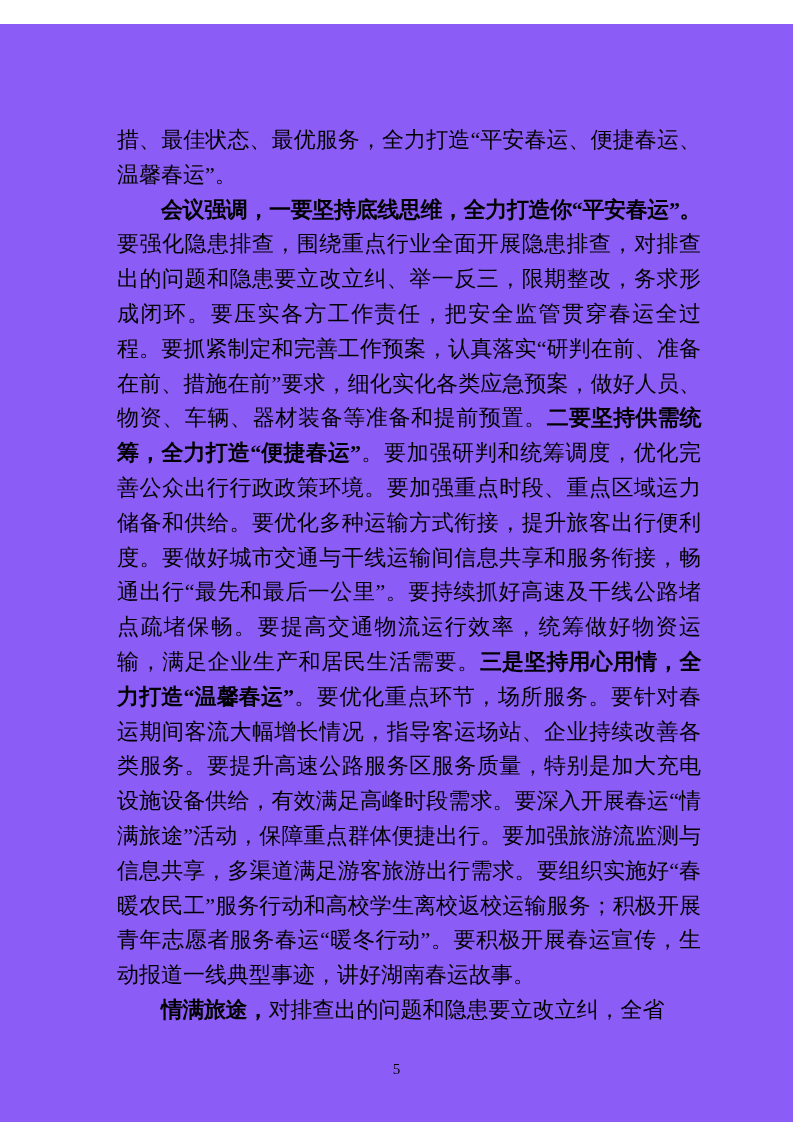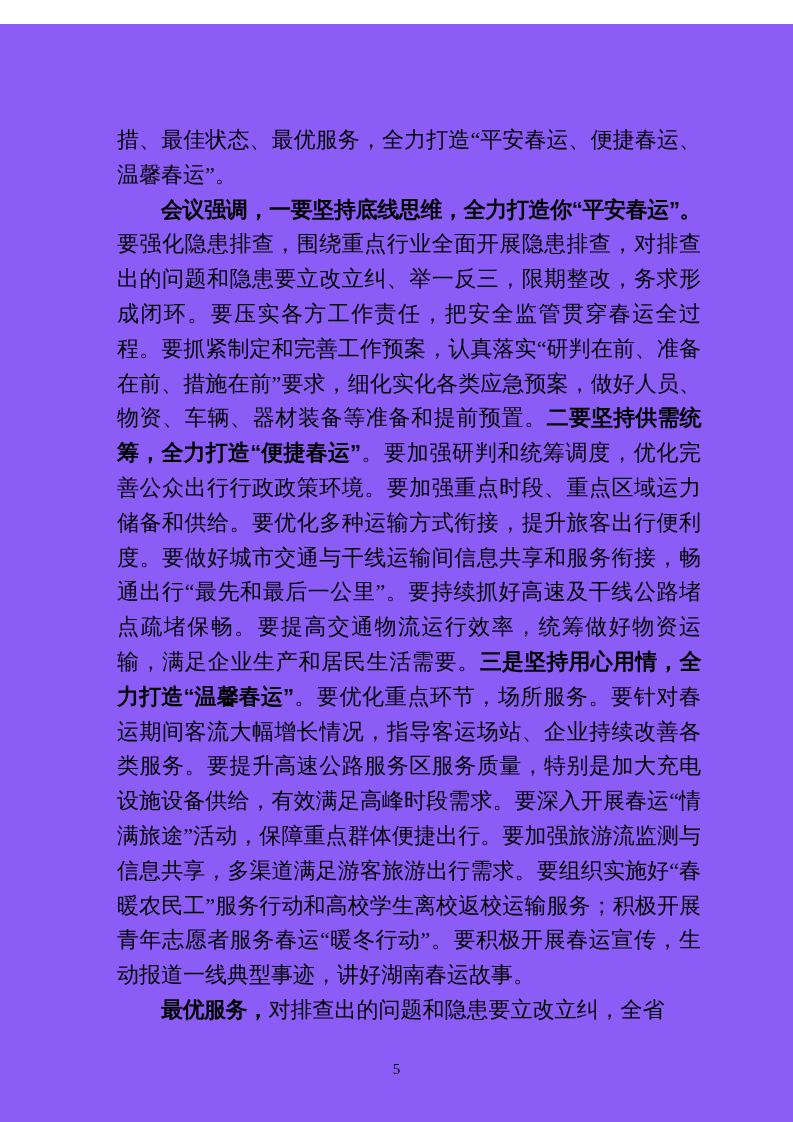--- a/index.html
+++ b/index.html
@@ -40,7 +40,7 @@
   }
   .run.bold {
     font-weight: bold;
-    font-family: Liberation Sans, sans-serif;
+    font-family: Liberation Serif, serif;
     letter-spacing: -0.5px;
   }
   .page-footer {

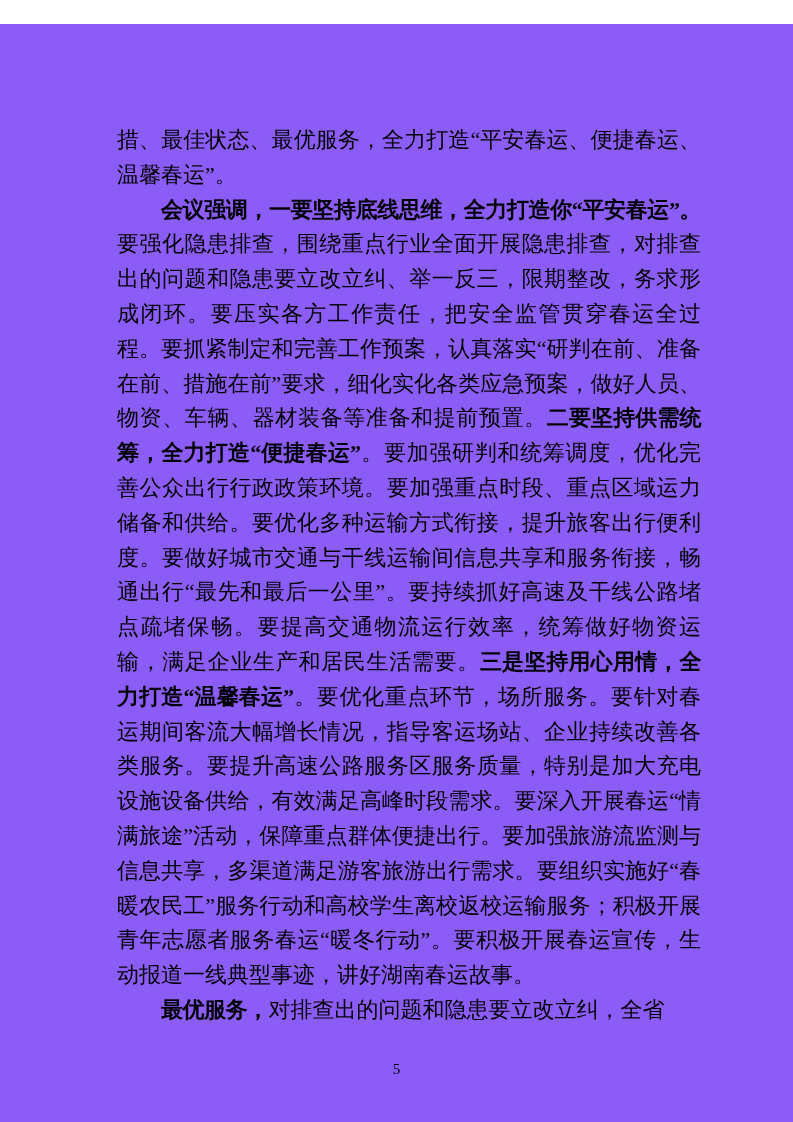--- a/index.html
+++ b/index.html
@@ -62,7 +62,7 @@
   <div class="doc-body">
       <p class="para"><span class="run">措、最佳状态、最优服务，全力打造“平安春运、便捷春运、温馨春运”。</span></p>
       <p class="para indent"><span class="run bold">会议强调，一要坚持底线思维，全力打造你“平安春运”。</span><span class="run">要强化隐患排查，围绕重点行业全面开展隐患排查，对排查出的问题和隐患要立改立纠、举一反三，限期整改，务求形成闭环。要压实各方工作责任，把安全监管贯穿春运全过程。要抓紧制定和完善工作预案，认真落实“研判在前、准备在前、措施在前”要求，细化实化各类应急预案，做好人员、物资、车辆、器材装备等准备和提前预置。</span><span class="run bold">二要坚持供需统筹，全力打造“便捷春运”</span><span class="run">。要加强研判和统筹调度，优化完善公众出行行政政策环境。要加强重点时段、重点区域运力储备和供给。要优化多种运输方式衔接，提升旅客出行便利度。要做好城市交通与干线运输间信息共享和服务衔接，畅通出行“最先和最后一公里”。要持续抓好高速及干线公路堵点疏堵保畅。要提高交通物流运行效率，统筹做好物资运输，满足企业生产和居民生活需要。</span><span class="run bold">三是坚持用心用情，全力打造“温馨春运”</span><span class="run">。要优化重点环节，场所服务。要针对春运期间客流大幅增长情况，指导客运场站、企业持续改善各类服务。要提升高速公路服务区服务质量，特别是加大充电设施设备供给，有效满足高峰时段需求。要深入开展春运“情满旅途”活动，保障重点群体便捷出行。要加强旅游流监测与信息共享，多渠道满足游客旅游出行需求。要组织实施好“春暖农民工”服务行动和高校学生离校返校运输服务；积极开展青年志愿者服务春运“暖冬行动”。要积极开展春运宣传，生动报道一线典型事迹，讲好湖南春运故事。</span></p>
-      <p class="para indent"><span class="run bold">最优服务，</span><span class="run">对排查出的问题和隐患要立改立纠，全省</span></p>
+      <p class="para indent"><span class="run bold">情满旅途，</span><span class="run">对排查出的问题和隐患要立改立纠，全省</span></p>
     </div>
   <div class="page-footer">5</div>
 </div>

